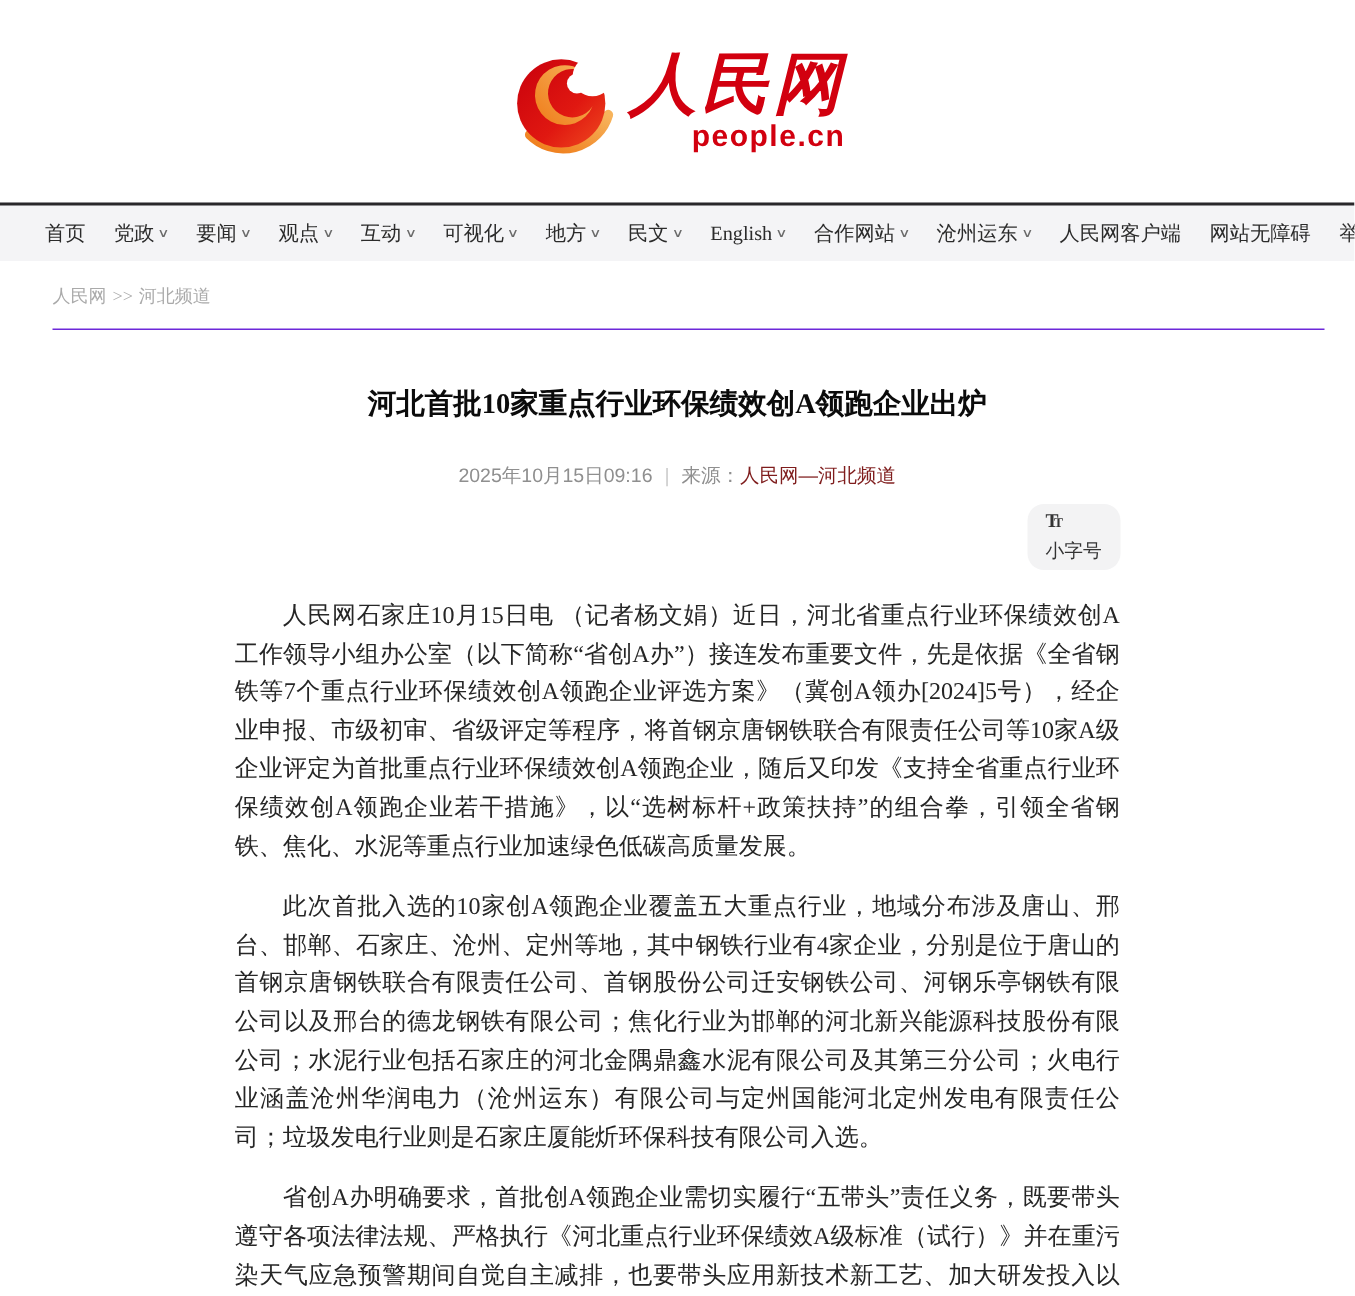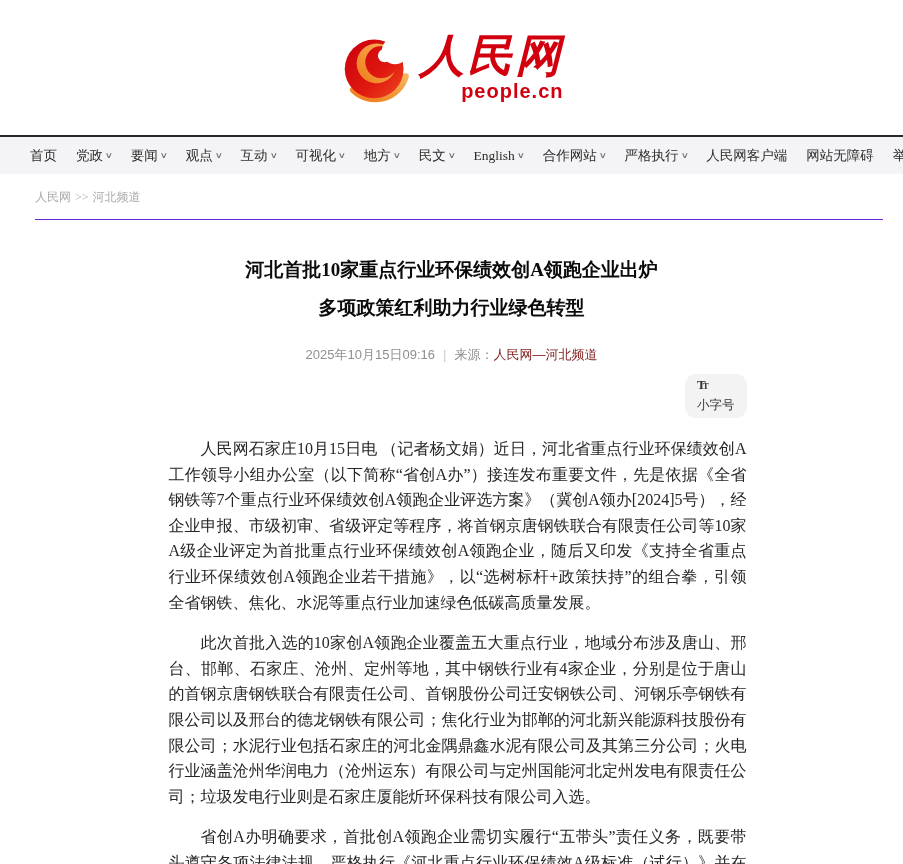--- a/index.html
+++ b/index.html
@@ -154,7 +154,7 @@
         <span class="chev">∨</span>
       </li>
       <li class="nav-item">
-        <span>严格执行</span>
+        <span>沧州运东</span>
         <span class="chev">∨</span>
       </li>
       <li class="nav-item">

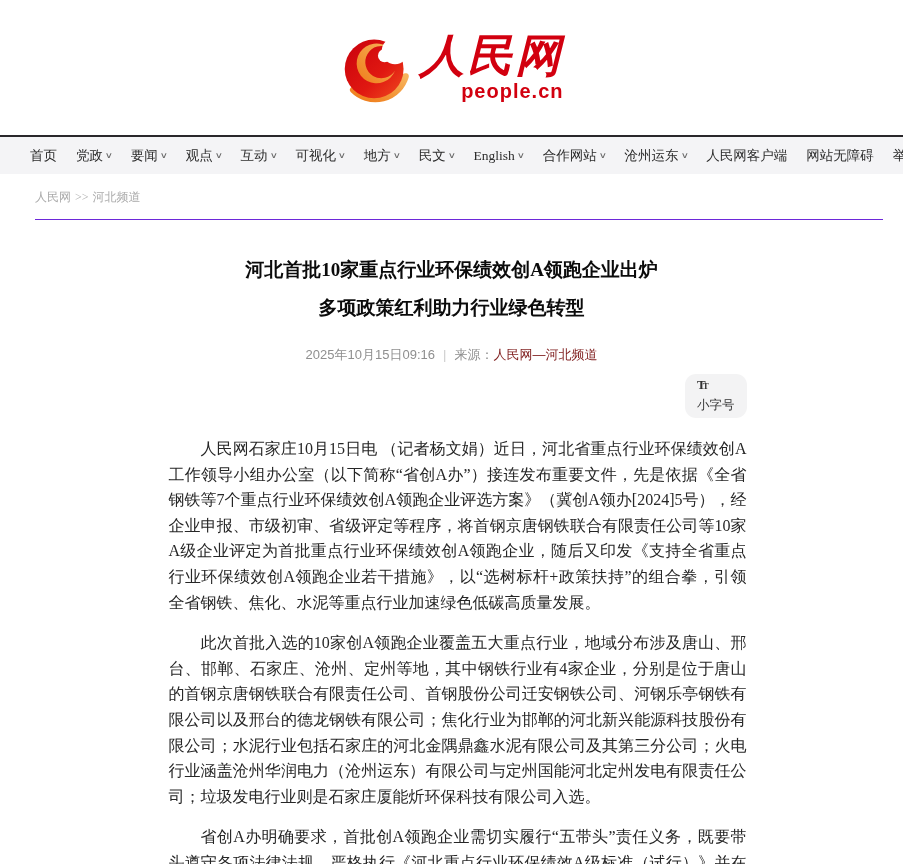--- a/index.html
+++ b/index.html
@@ -179,7 +179,6 @@
 <main class="article">
   <h1 class="article-title">
     <span>河北首批10家重点行业环保绩效创A领跑企业出炉</span><br>
-    <span>多项政策红利助力行业绿色转型</span>
   </h1>
 
   <div class="article-meta">

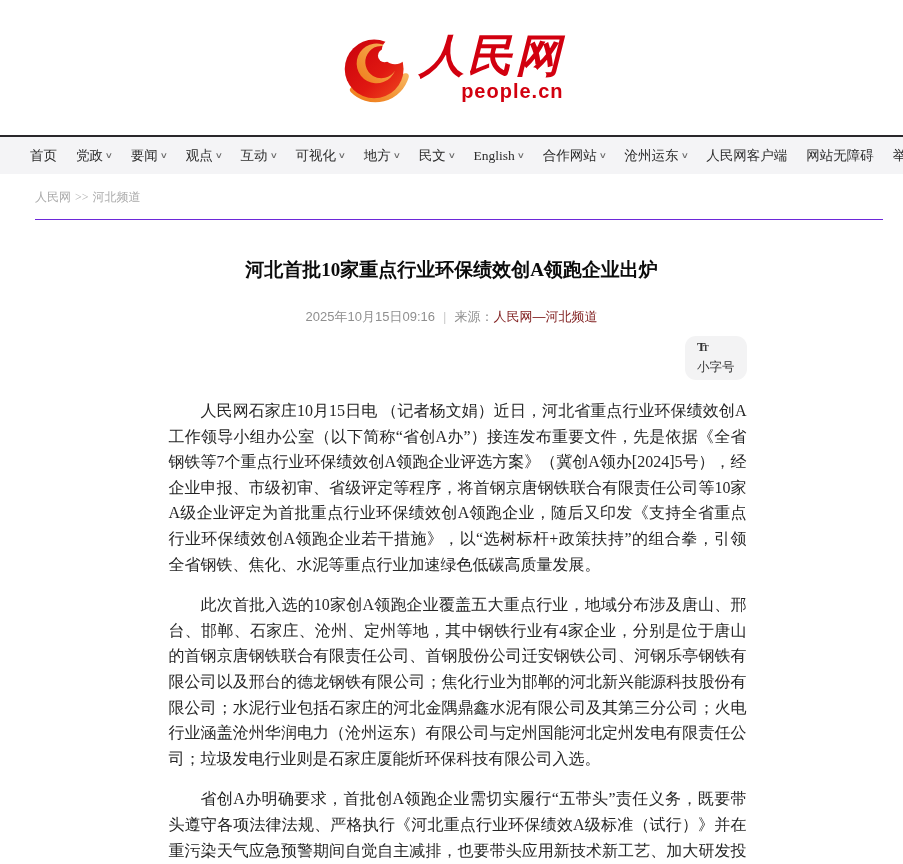--- a/index.html
+++ b/index.html
@@ -75,7 +75,7 @@
   .fontsize-btn .t-small { font-weight:bold; font-size:9px; font-family:"Liberation Serif",serif; margin-left:-3px; }
   .article-body p {
     font-size:16px; line-height:25.6px; color:#262626;
-    text-align:justify; text-indent:2em; margin-bottom:15px;margin-left:12px;
+    text-align:justify; text-indent:2em; margin-bottom:15px;
   }
 </style>
 </head>

